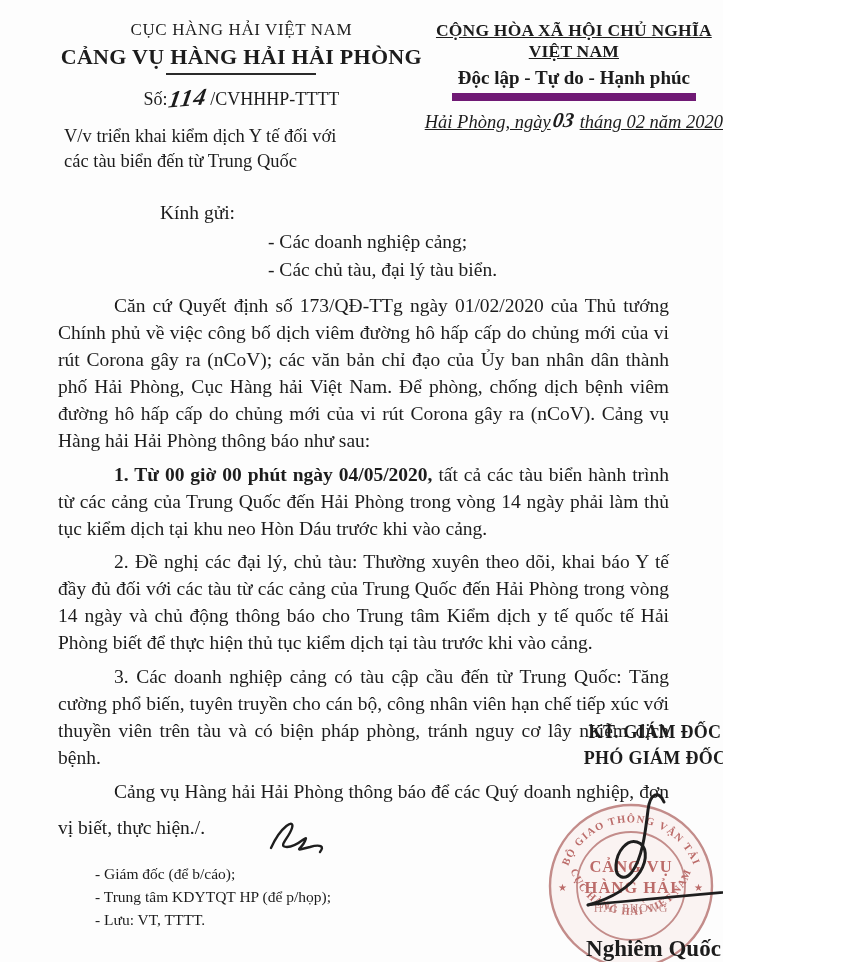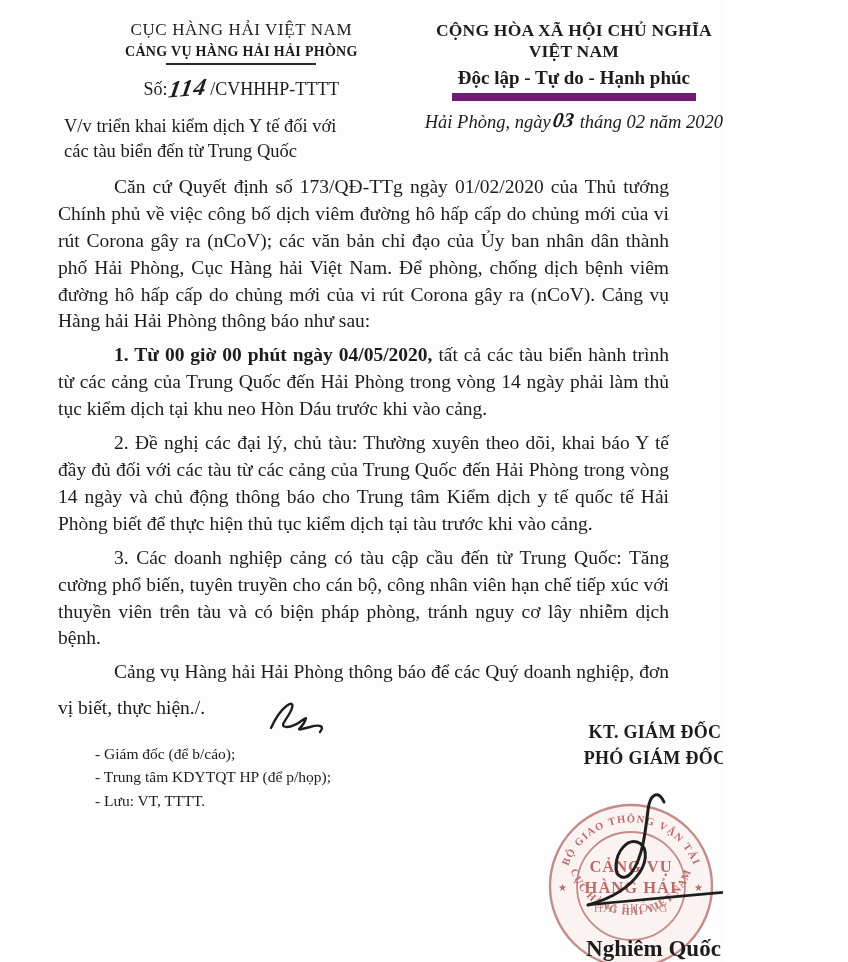--- a/index.html
+++ b/index.html
@@ -13,7 +13,7 @@
   
   .header { display:flex; padding-top:20px; }
   .header-left { width:390px; margin-left:58px; text-align:center; }
-  .header-right { flex:1; text-align:center; }
+  .header-right { flex:1; text-align:center;text-decoration:underline; }
   .org-parent { font-size:17px; letter-spacing:.6px; }
   .org-name { font-size:14px; font-weight:bold; letter-spacing:.3px; margin-top:4px; }
   .org-underline { width:150px; height:2px; background:#2a2a2a; margin:3px auto 0; }

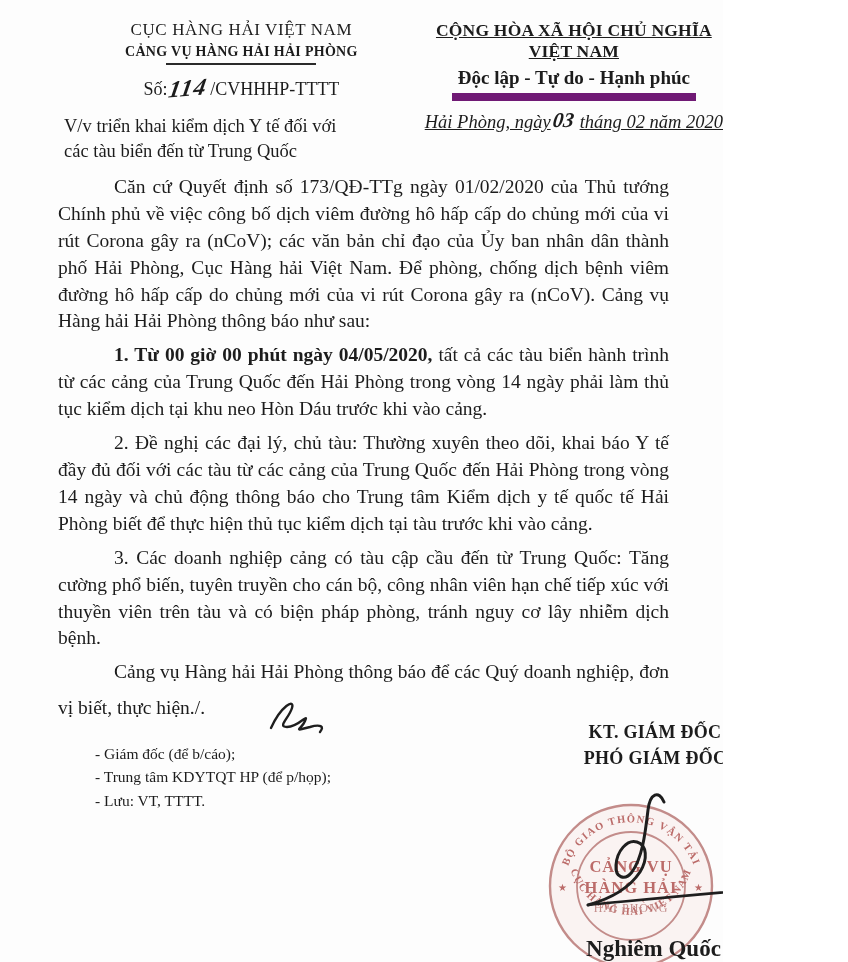--- a/index.html
+++ b/index.html
@@ -15,7 +15,7 @@
   .header-left { width:390px; margin-left:58px; text-align:center; }
   .header-right { flex:1; text-align:center;text-decoration:underline; }
   .org-parent { font-size:17px; letter-spacing:.6px; }
-  .org-name { font-size:14px; font-weight:bold; letter-spacing:.3px; margin-top:4px; }
+  .org-name { font-size:22px; font-weight:bold; letter-spacing:.3px; margin-top:4px; }
   .org-underline { width:150px; height:2px; background:#2a2a2a; margin:3px auto 0; }
   .doc-number { font-size:18px; margin-top:9px; white-space:nowrap; }
   .handwritten {

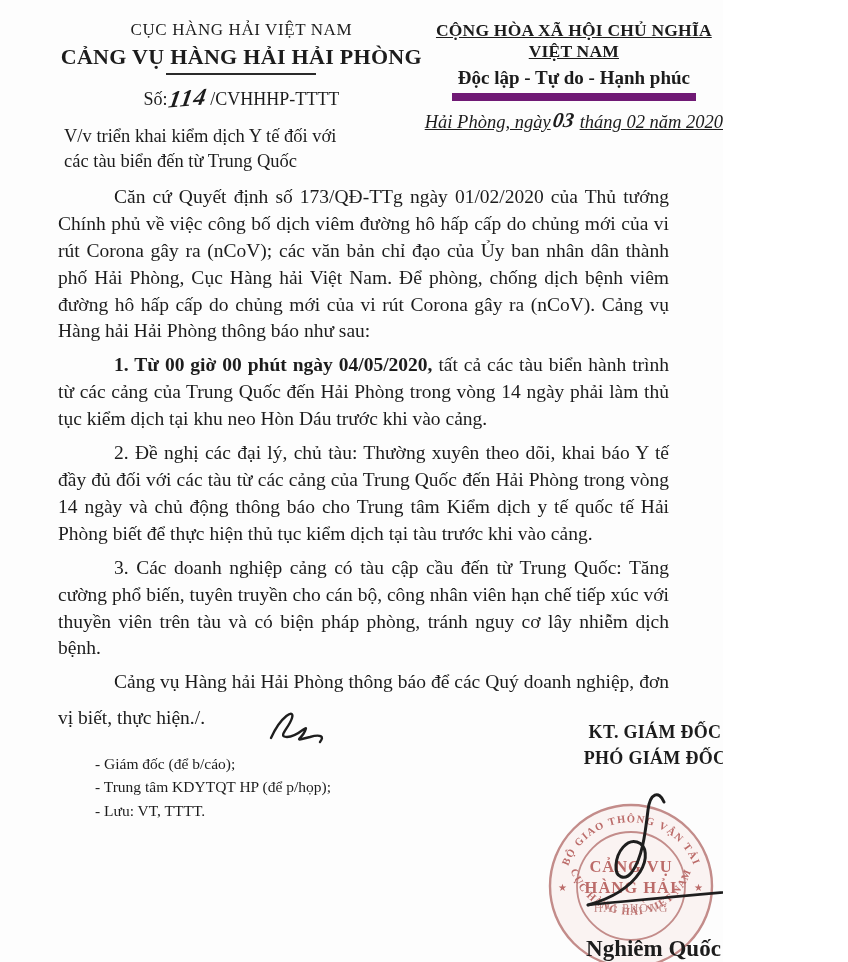--- a/index.html
+++ b/index.html
@@ -81,6 +81,13 @@
     </div>
   </div>
 
+  <div class="salutation">
+    <div class="salutation-label">Kính gửi:</div>
+    <div class="recipient-list">
+      <div>- Các doanh nghiệp cảng;</div>
+      <div>- Các chủ tàu, đại lý tàu biển.</div>
+    </div>
+  </div>
 
   <div class="body-text">
     <p>Căn cứ Quyết định số 173/QĐ-TTg ngày 01/02/2020 của Thủ tướng Chính phủ về việc công bố dịch viêm đường hô hấp cấp do chủng mới của vi rút Corona gây ra (nCoV); các văn bản chỉ đạo của Ủy ban nhân dân thành phố Hải Phòng, Cục Hàng hải Việt Nam. Để phòng, chống dịch bệnh viêm đường hô hấp cấp do chủng mới của vi rút Corona gây ra (nCoV). Cảng vụ Hàng hải Hải Phòng thông báo như sau:</p>

